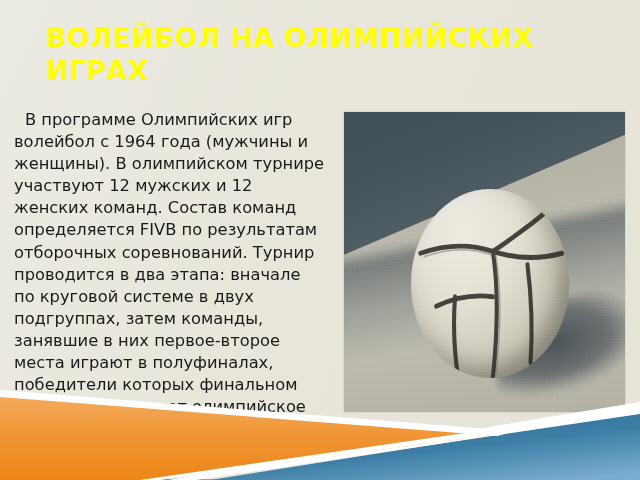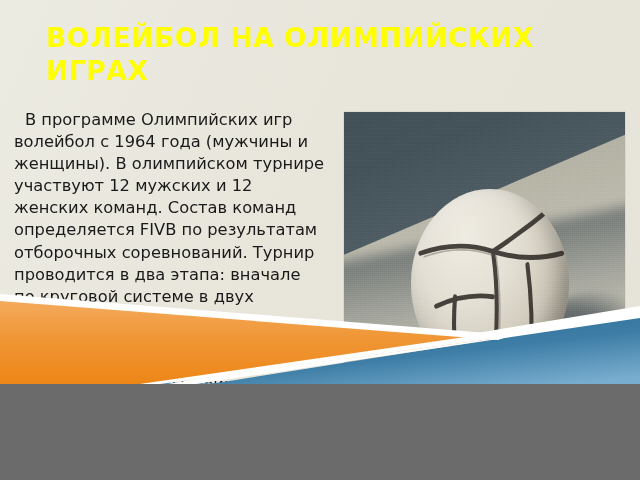--- a/index.html
+++ b/index.html
@@ -11,7 +11,7 @@
   .slide {
     position: relative;
     width: 640px;
-    height: 384px;
+    height: 480px;
     overflow: hidden;
     background: #e9e7dd;
     font-family: "DejaVu Sans", "Liberation Sans", sans-serif;

